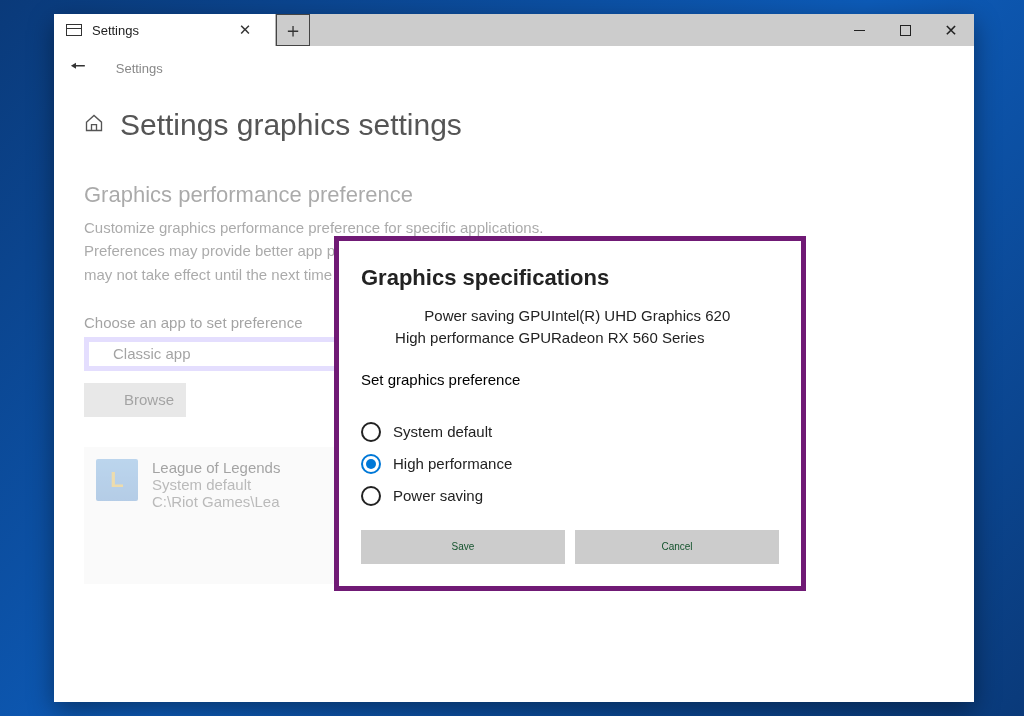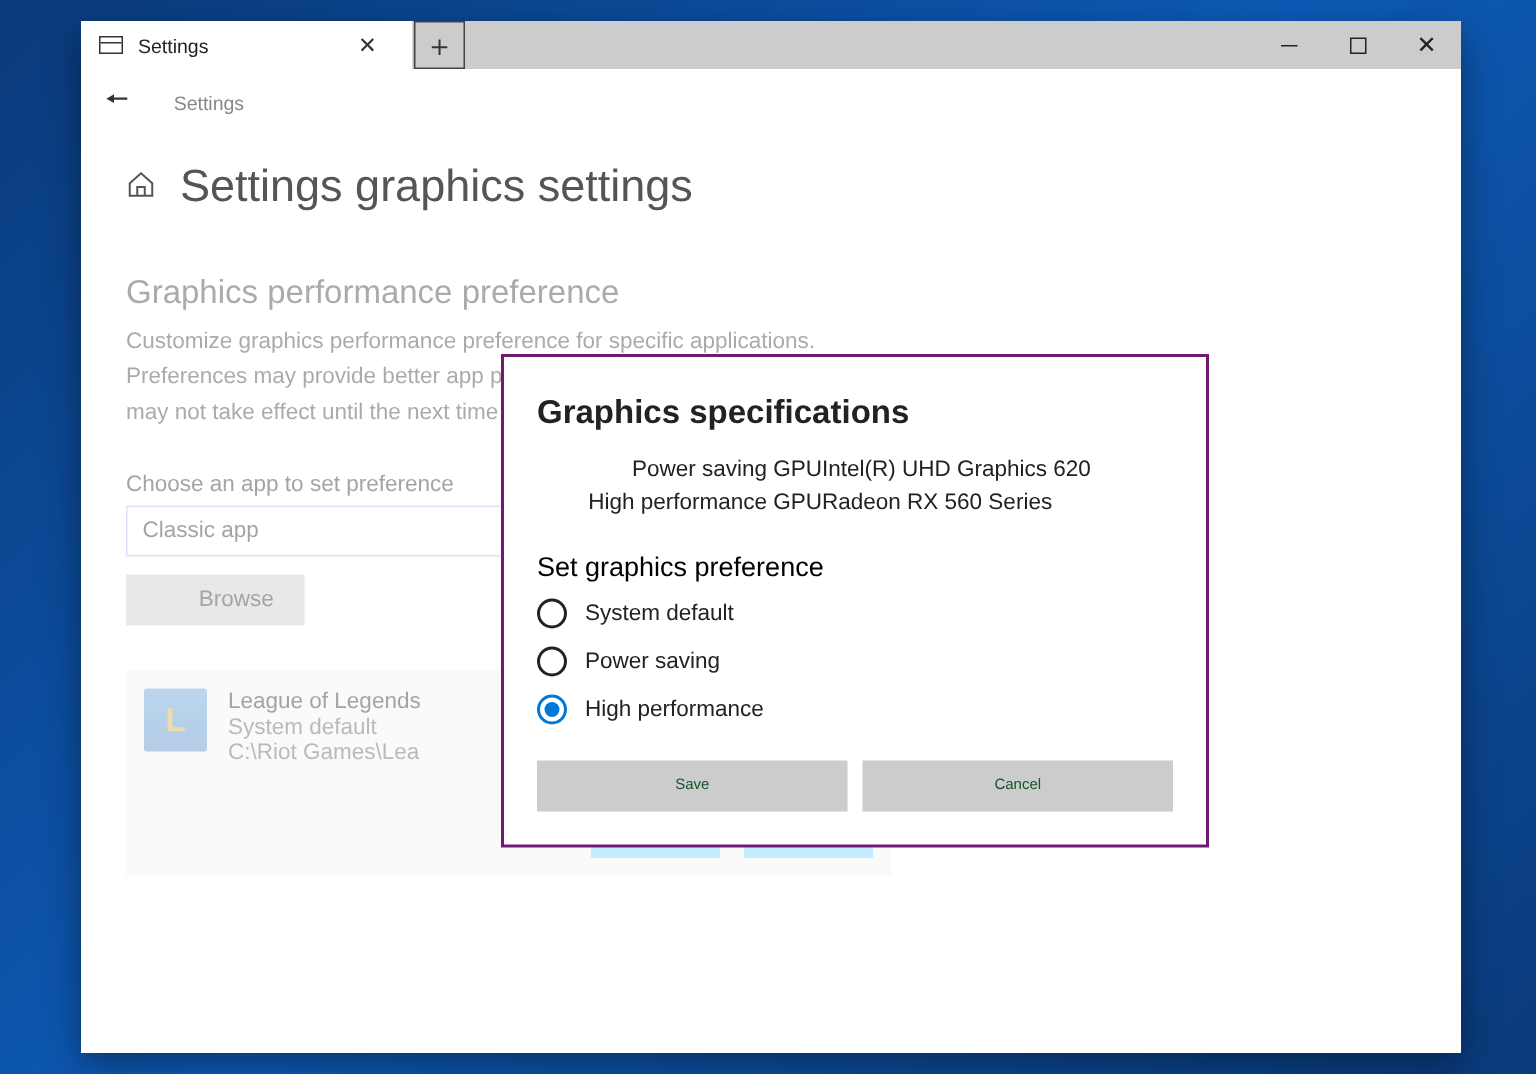--- a/index.html
+++ b/index.html
@@ -80,7 +80,7 @@
     top:222px; left:280px;
     width:472px;
     background:#fff;
-    border:2px solid #701a75;
+    border:5px solid #701a75;
     padding: 24px 22px 22px 22px;
     z-index:20;
   }

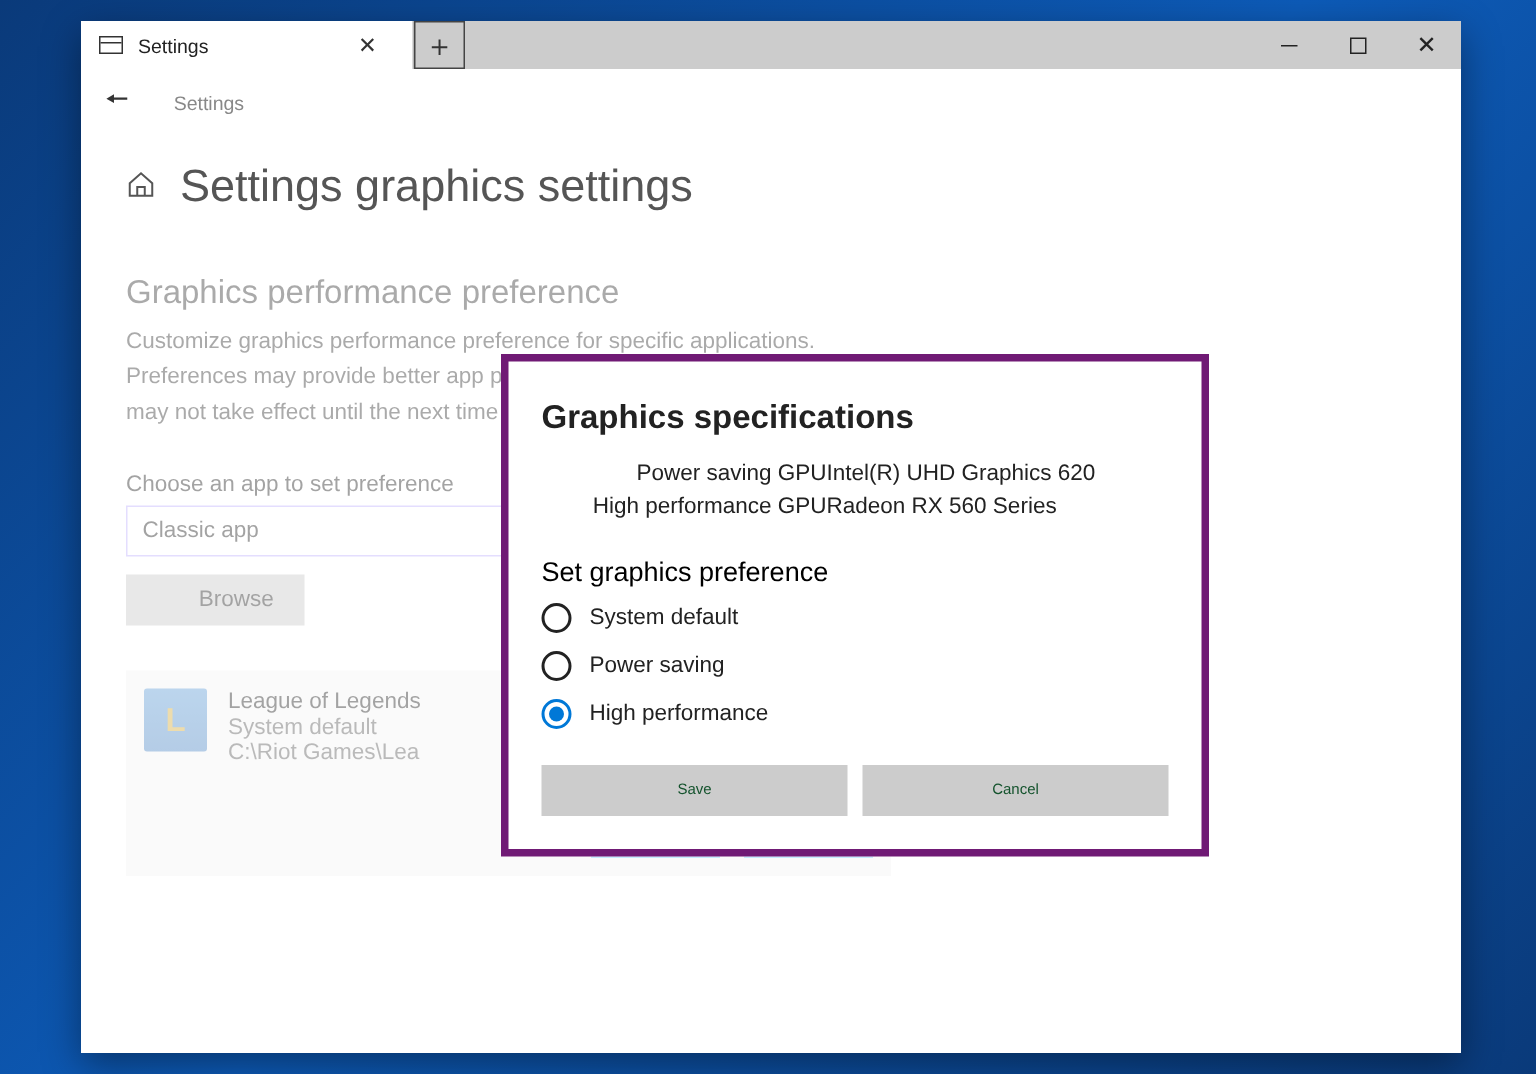--- a/index.html
+++ b/index.html
@@ -61,7 +61,7 @@
   .section-heading{ font-size:22px; font-weight:400; color:#444; margin-bottom:8px; }
   .desc{ font-size:15px; line-height:1.55; color:#444; max-width:520px; }
   .choose-label{ font-size:15px; margin-top:28px; margin-bottom:6px; color:#333; }
-  .select-box{ width:310px; height:34px; border:1px solid #c4b5fd; padding:0 10px; display:flex; align-items:center; font-size:15px; color:#333; }
+  .select-box{ width:310px; height:34px; border:5px solid #c4b5fd; padding:0 24px; display:flex; align-items:center; font-size:15px; color:#333; }
   .browse-btn{ margin-top:12px; width:119px; height:34px; background:#ccc; border:none; font-size:15px; color:#333;padding-left:28px; }
   .app-card{ margin-top:30px; background:#f3f3f3; padding:12px; width:510px; }
   .app-row{ display:flex; gap:14px; }

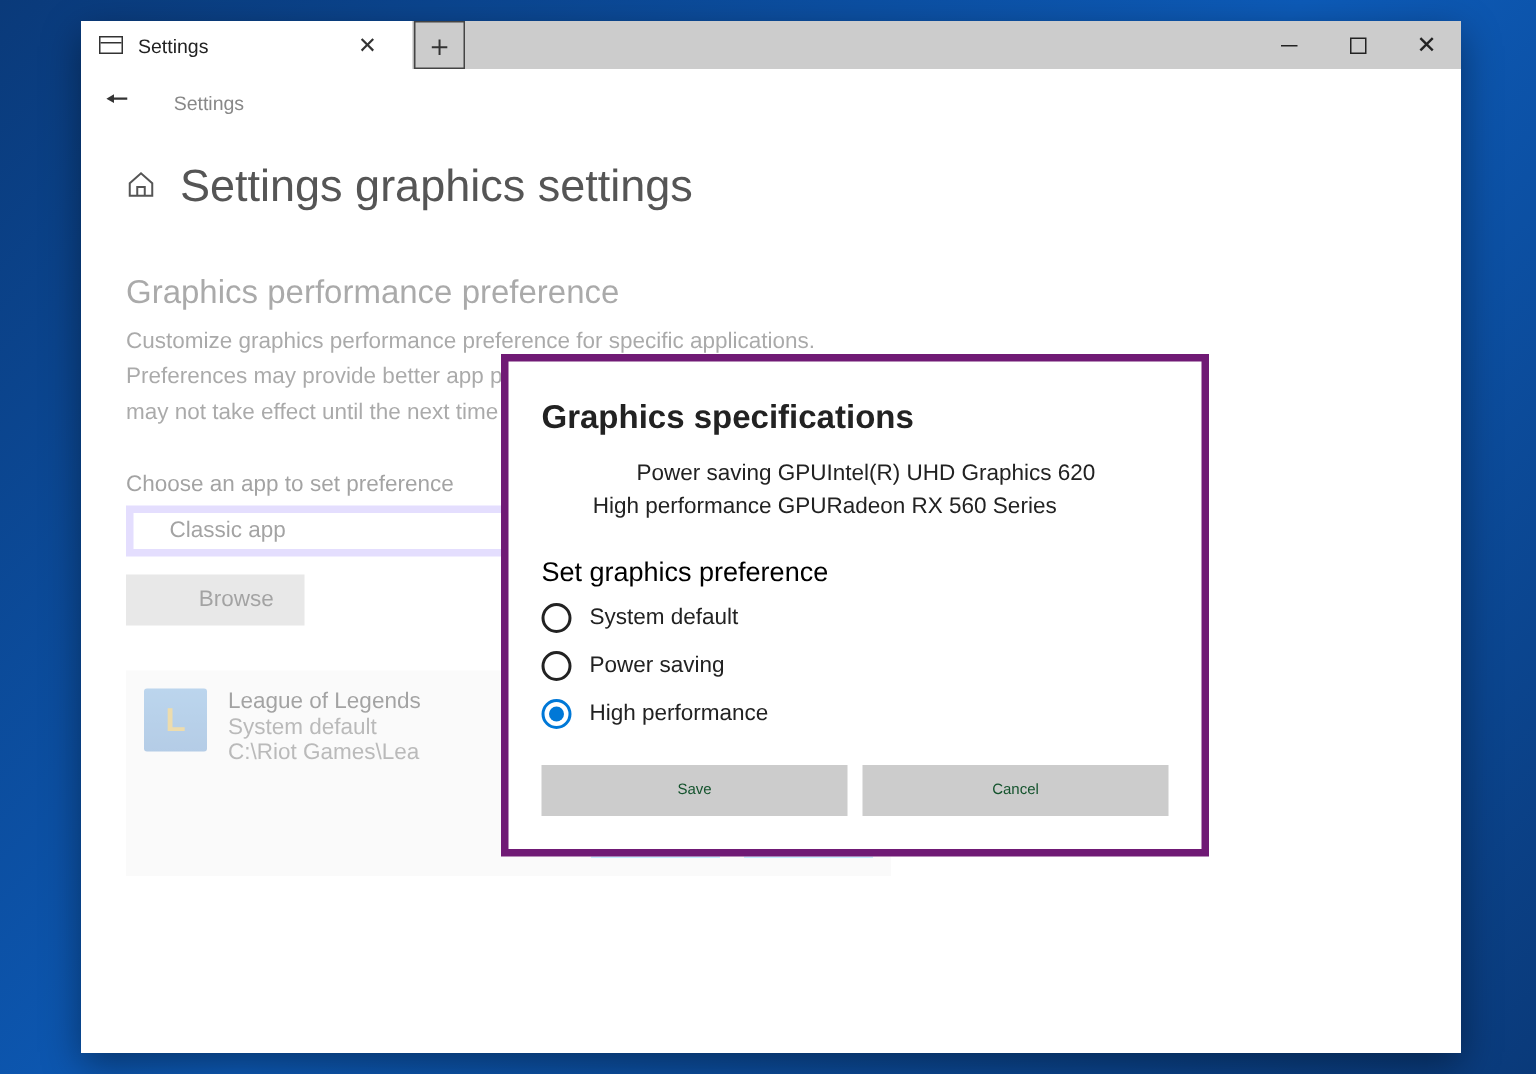--- a/index.html
+++ b/index.html
@@ -88,7 +88,7 @@
   .spec-row{ display:flex; font-size:15px; color:#222; line-height:1.45; }
   .spec-label{ width:190px;text-align:right; }
   .spec-val{ flex:1; }
-  .pref-label{ font-size:18px; margin-top:22px; margin-bottom:4px; }
+  .pref-label{ font-size:15px; margin-top:22px; margin-bottom:28px; }
   .radio-row{ display:flex; align-items:center; gap:12px; font-size:15px; color:#222; padding:6px 0; cursor:pointer; }
   .radio{ width:20px; height:20px; border:2px solid #222; border-radius:50%; display:flex; align-items:center; justify-content:center; }
   .radio.sel{ border-color:#0078d7; }

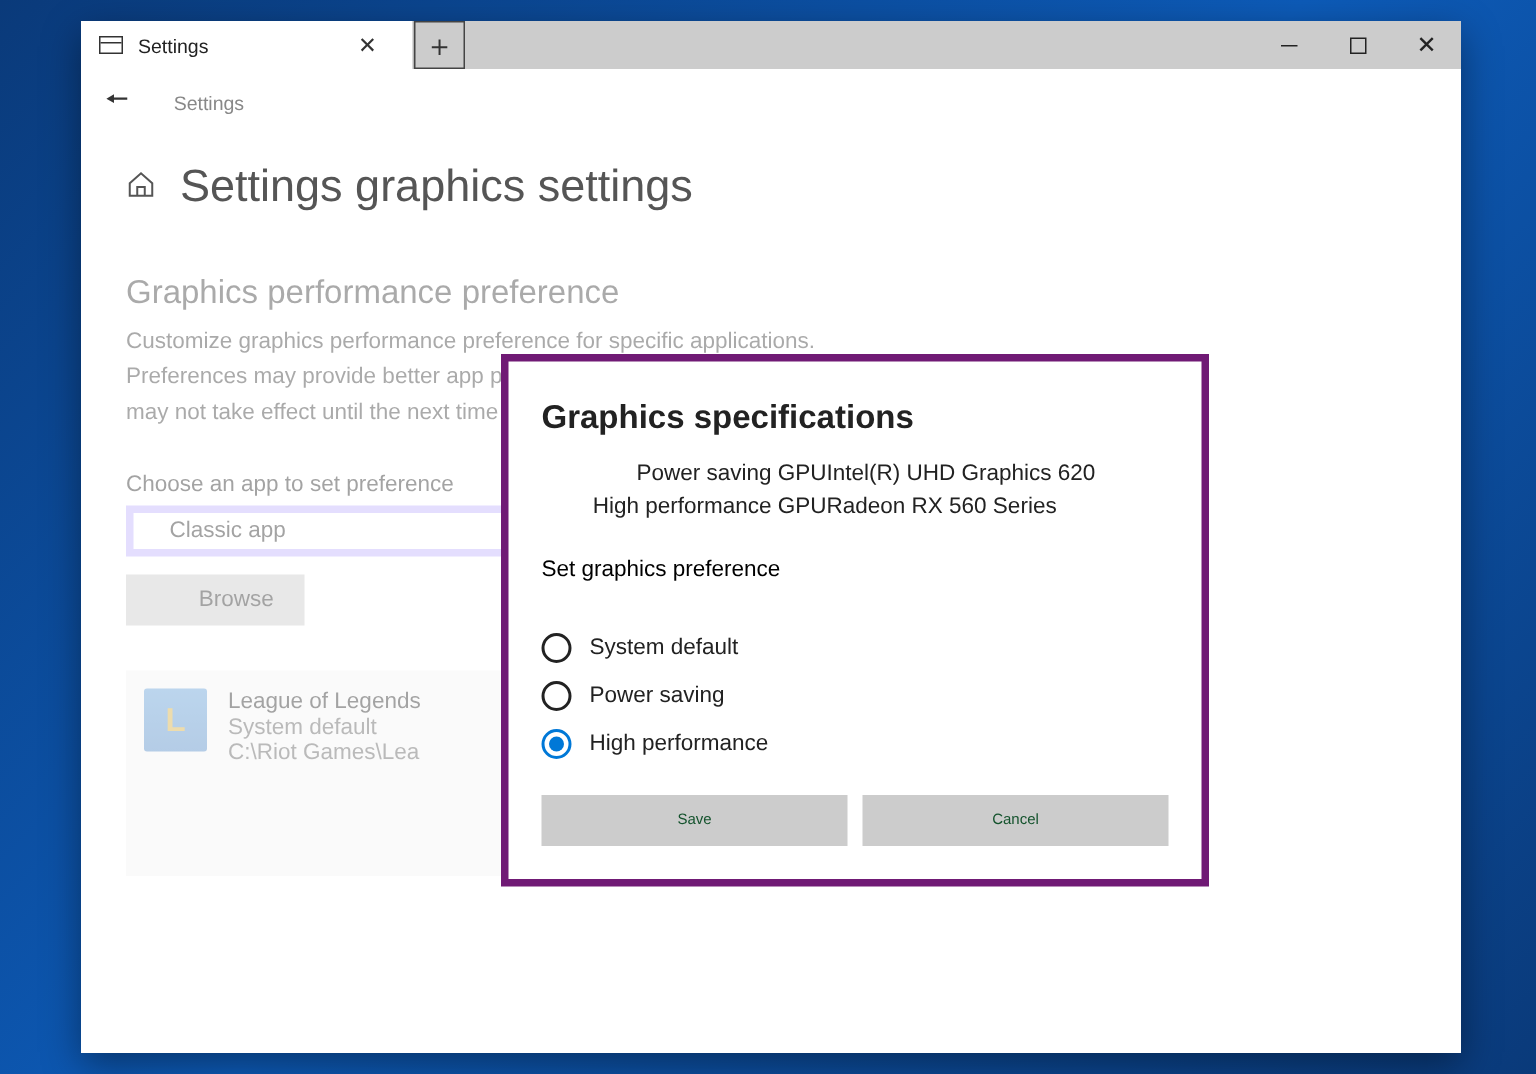--- a/index.html
+++ b/index.html
@@ -62,7 +62,7 @@
   .desc{ font-size:15px; line-height:1.55; color:#444; max-width:520px; }
   .choose-label{ font-size:15px; margin-top:28px; margin-bottom:6px; color:#333; }
   .select-box{ width:310px; height:34px; border:5px solid #c4b5fd; padding:0 24px; display:flex; align-items:center; font-size:15px; color:#333; }
-  .browse-btn{ margin-top:12px; width:119px; height:34px; background:#ccc; border:none; font-size:15px; color:#333;padding-left:28px; }
+  .browse-btn{ margin-top:12px; width:102px; height:34px; background:#ccc; border:none; font-size:15px; color:#333;padding-left:28px; }
   .app-card{ margin-top:30px; background:#f3f3f3; padding:12px; width:510px; }
   .app-row{ display:flex; gap:14px; }
   .app-icon{ width:42px; height:42px; background:linear-gradient(#6aa3d8,#5a8fc8); display:flex; align-items:center; justify-content:center; color:#d8b24a; font-weight:700; font-size:22px; border-radius:2px; }

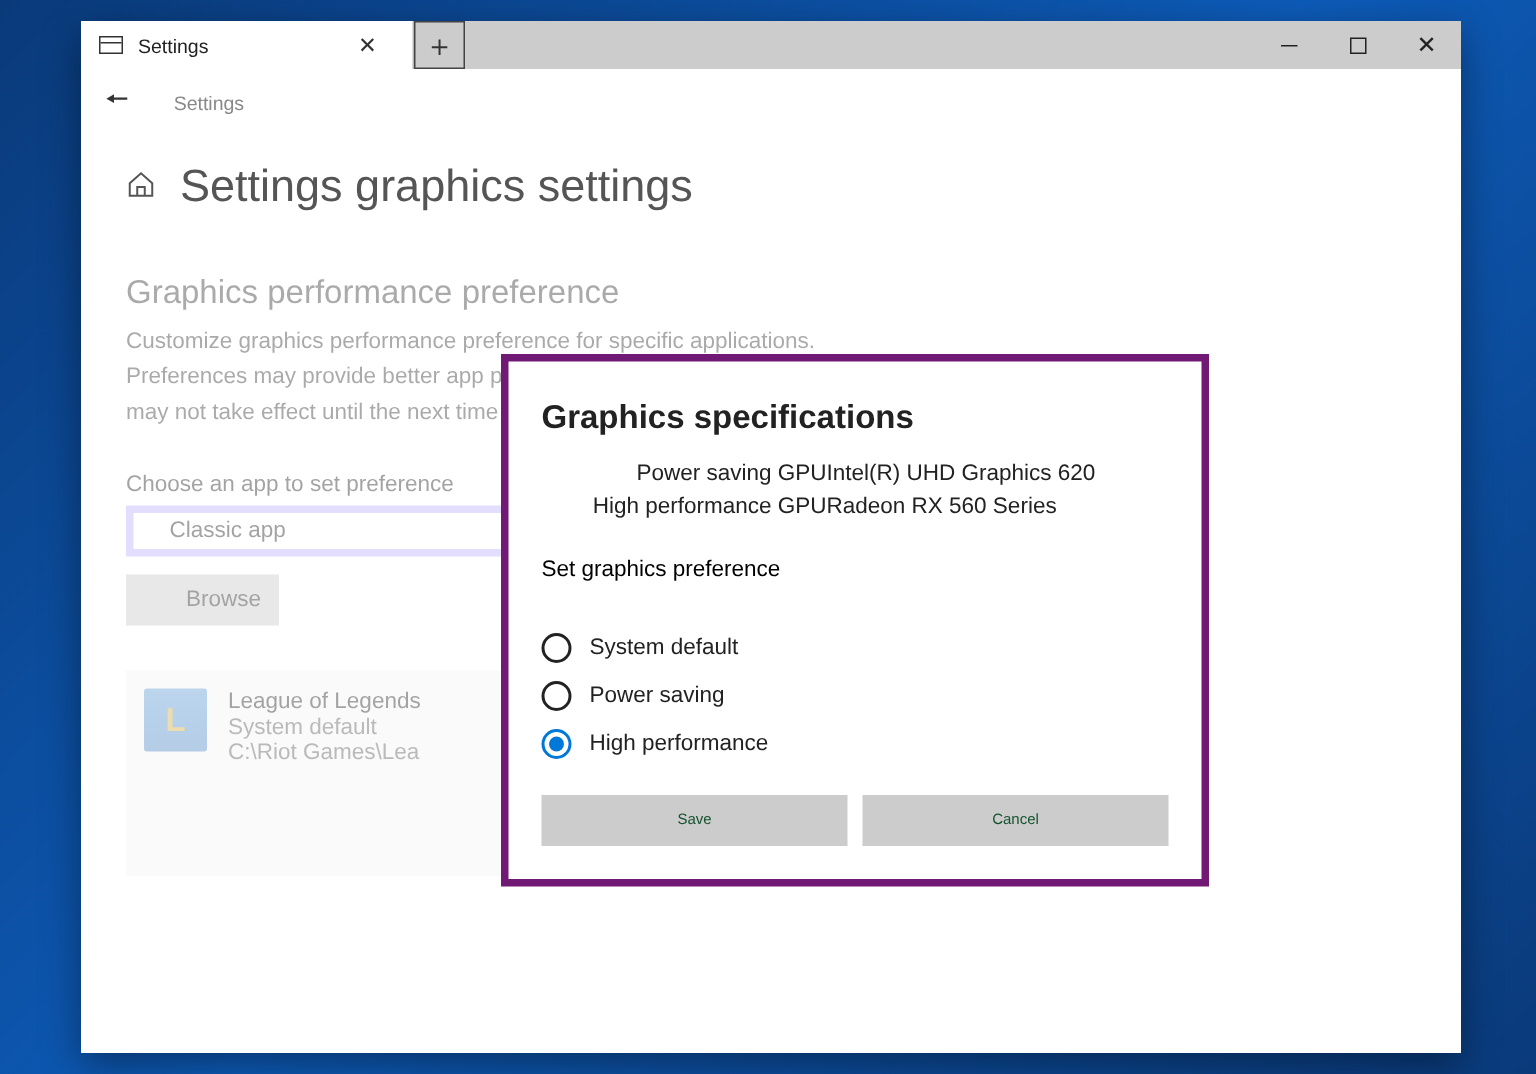--- a/index.html
+++ b/index.html
@@ -185,12 +185,12 @@
       <span>System default</span>
     </div>
     <div class="radio-row">
+      <span class="radio sel"></span>
+      <span>High performance</span>
+    </div>
+    <div class="radio-row">
       <span class="radio"></span>
       <span>Power saving</span>
-    </div>
-    <div class="radio-row">
-      <span class="radio sel"></span>
-      <span>High performance</span>
     </div>
 
     <div class="modal-btns">

